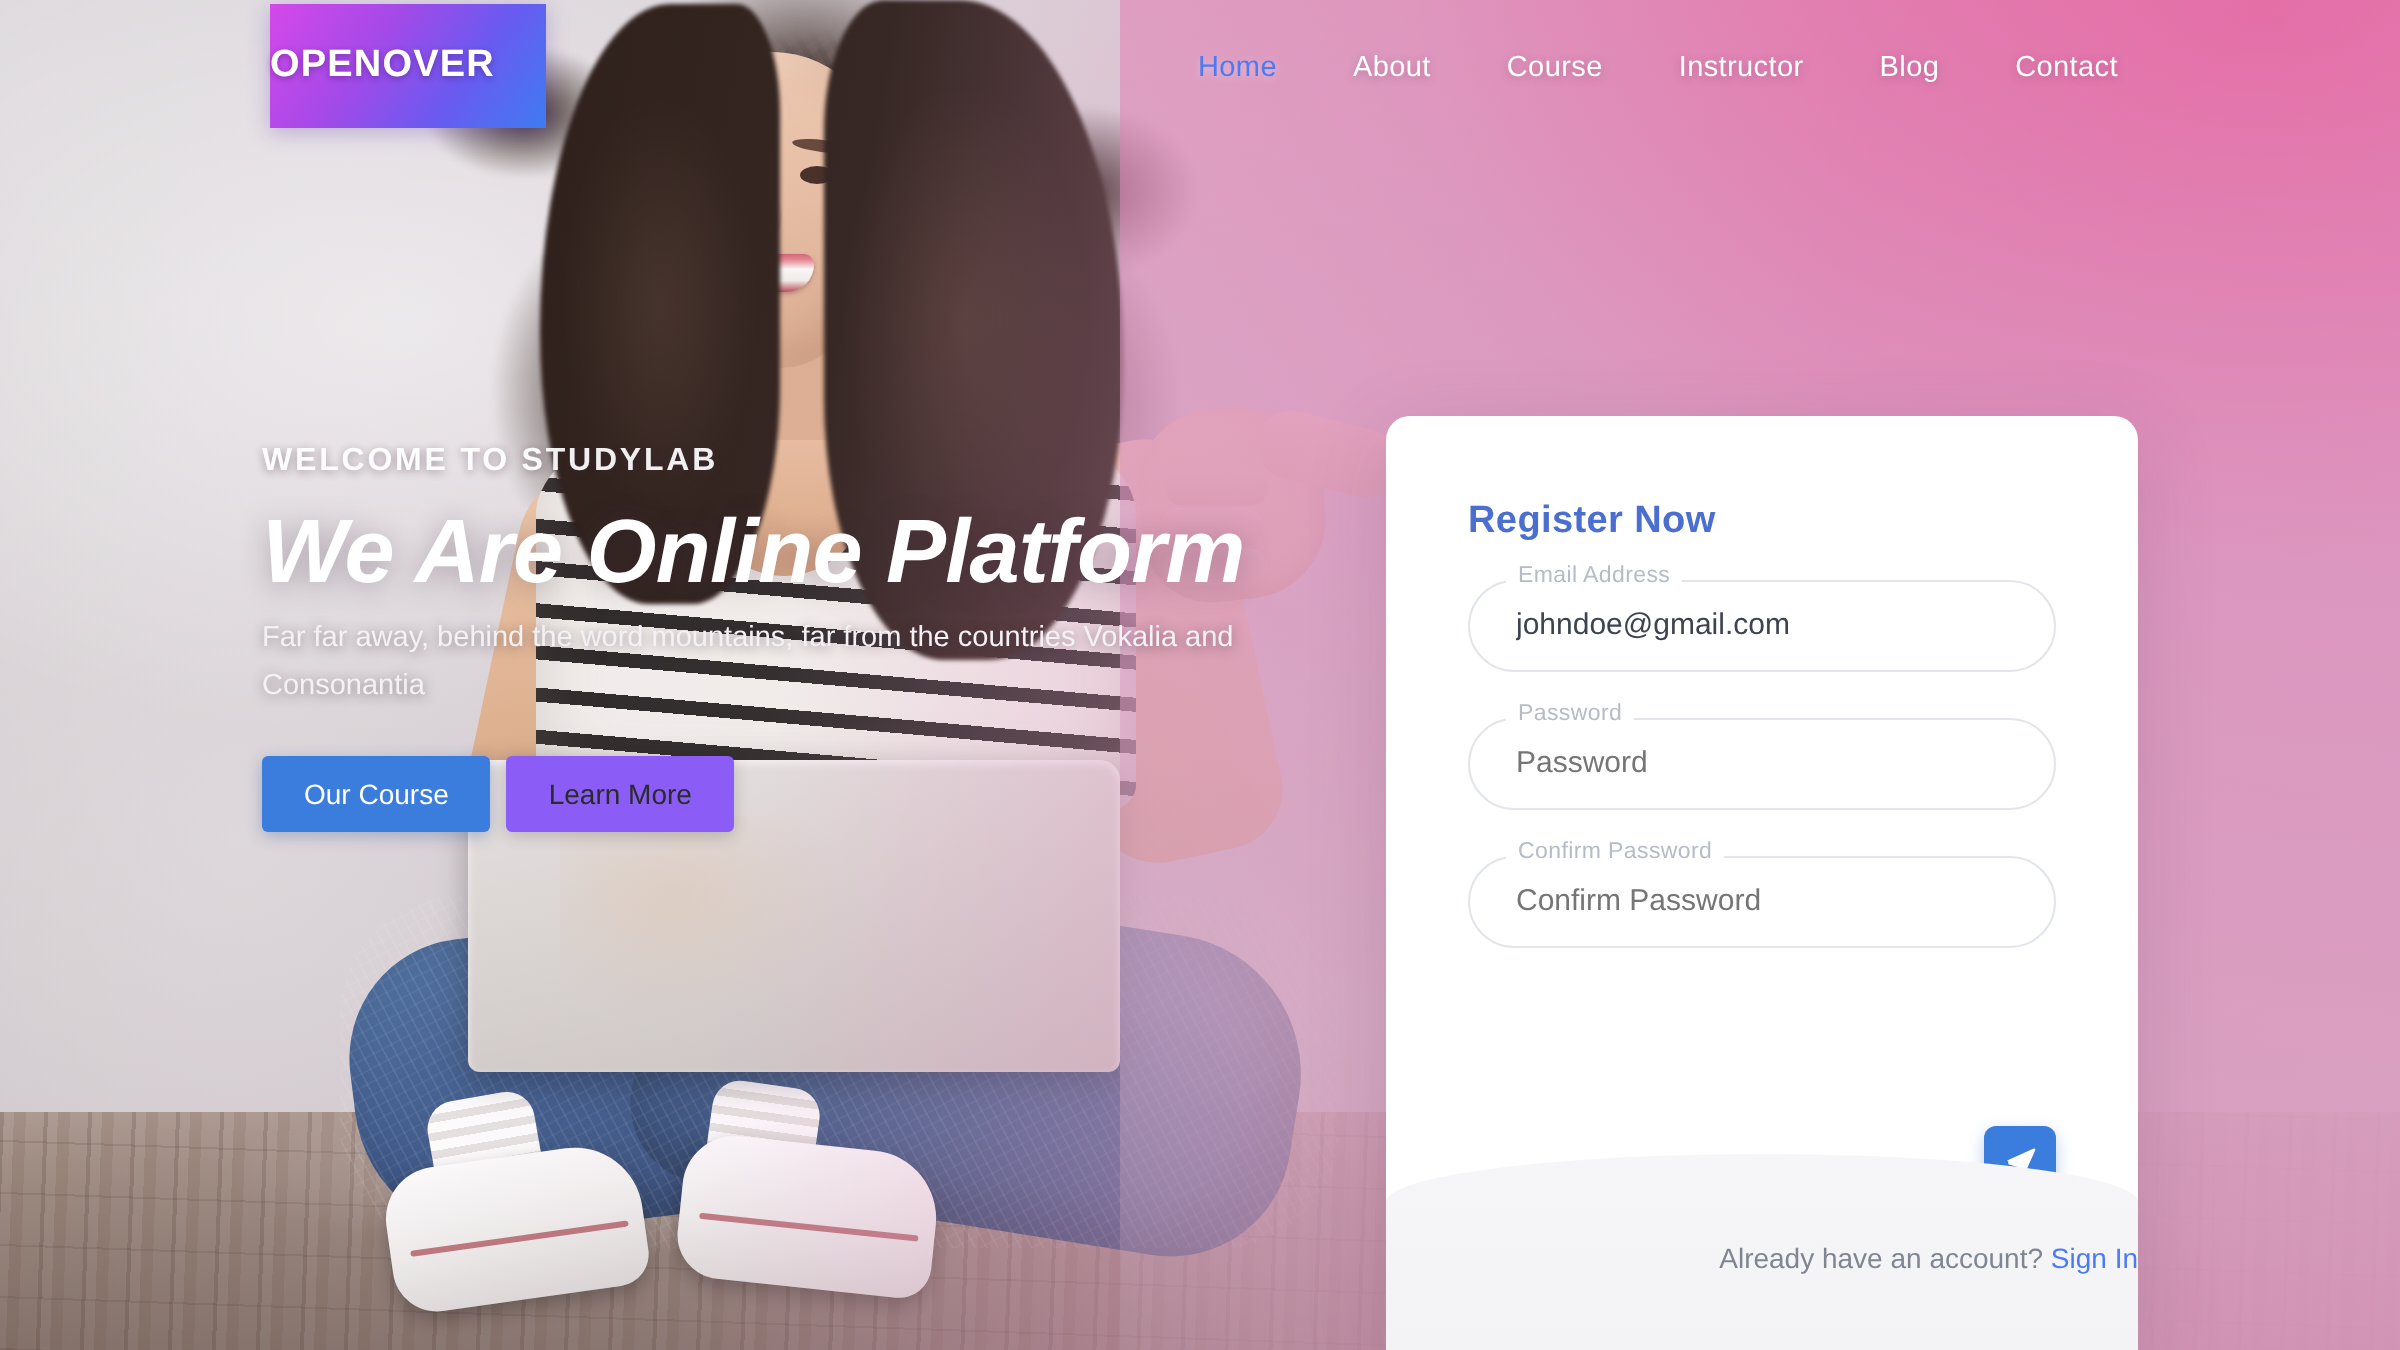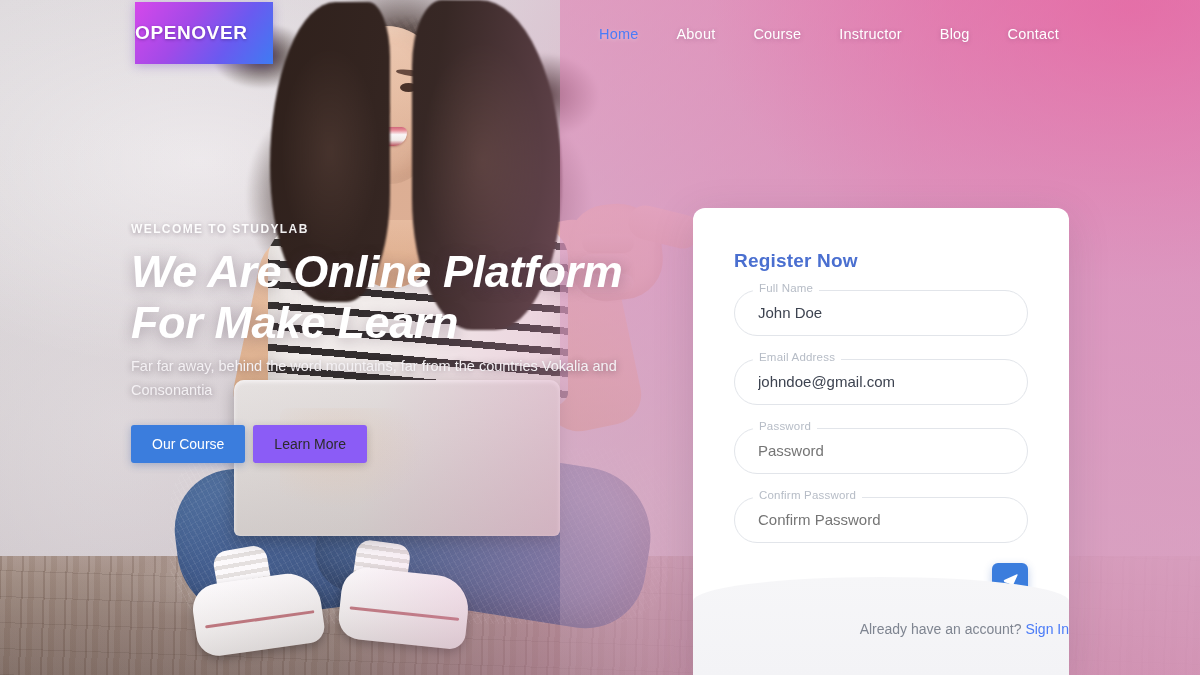--- a/index.html
+++ b/index.html
@@ -199,7 +199,7 @@
   
   .hero{ position:absolute; left:131px; top:222px; width:540px; }
   .hero .eyebrow{
-    color:#ffffff; font-size:12px; font-weight:bold; letter-spacing:1.4px;
+    color:#ffffff; font-size:16px; font-weight:bold; letter-spacing:1.4px;
     opacity:.93; text-shadow:0 1px 5px rgba(60,40,60,.45);
   }
   .hero h1{

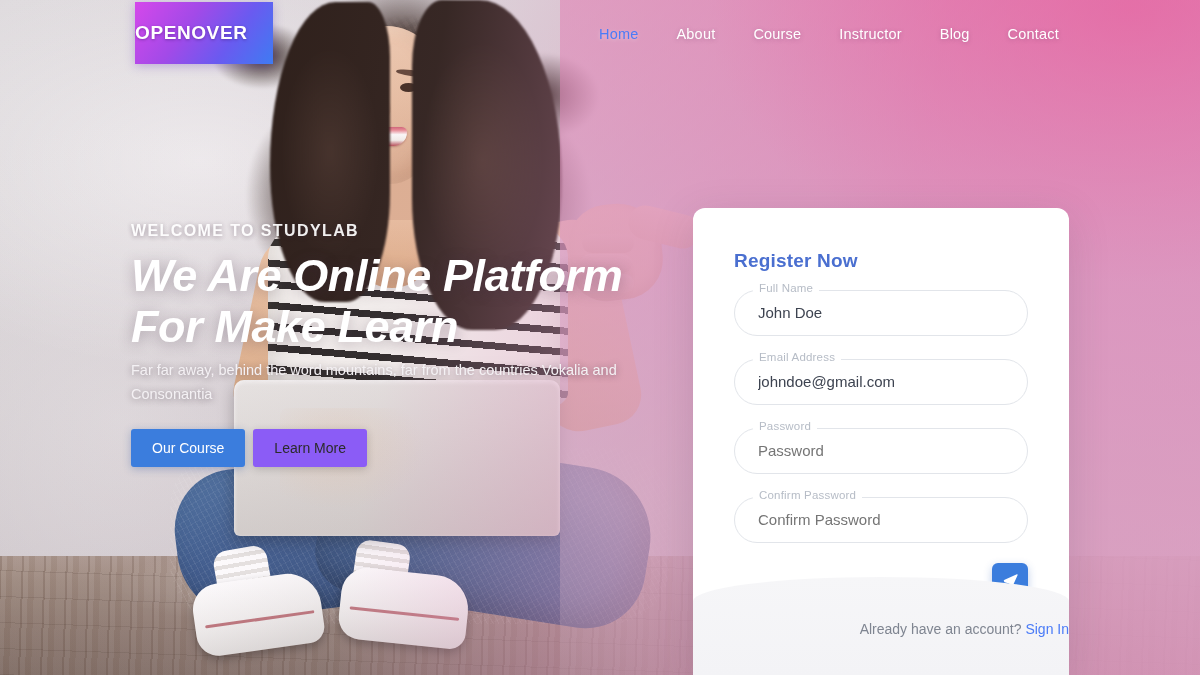--- a/index.html
+++ b/index.html
@@ -346,11 +346,6 @@
 
     <div class="form">
 
-      <div class="field">
-        <div class="box"></div>
-        <div class="lbl">Full Name</div>
-        <input class="val" type="text" value="John Doe" style="">
-      </div>
 
       <div class="field">
         <div class="box"></div>

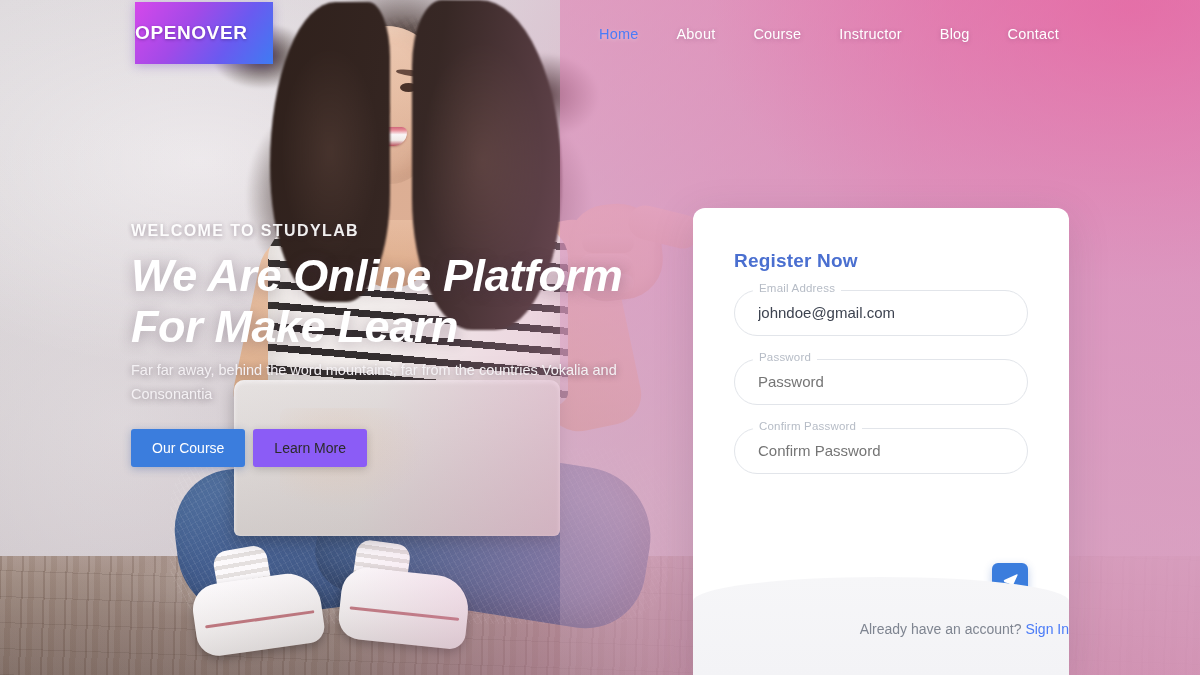--- a/index.html
+++ b/index.html
@@ -332,7 +332,6 @@
     <div class="eyebrow">WELCOME TO STUDYLAB</div>
     <h1>
       <span>We Are Online Platform</span><br>
-      <span>For Make Learn</span>
     </h1>
     <p>Far far away, behind the word mountains, far from the countries Vokalia and Consonantia</p>
     <div class="hero-btns">

